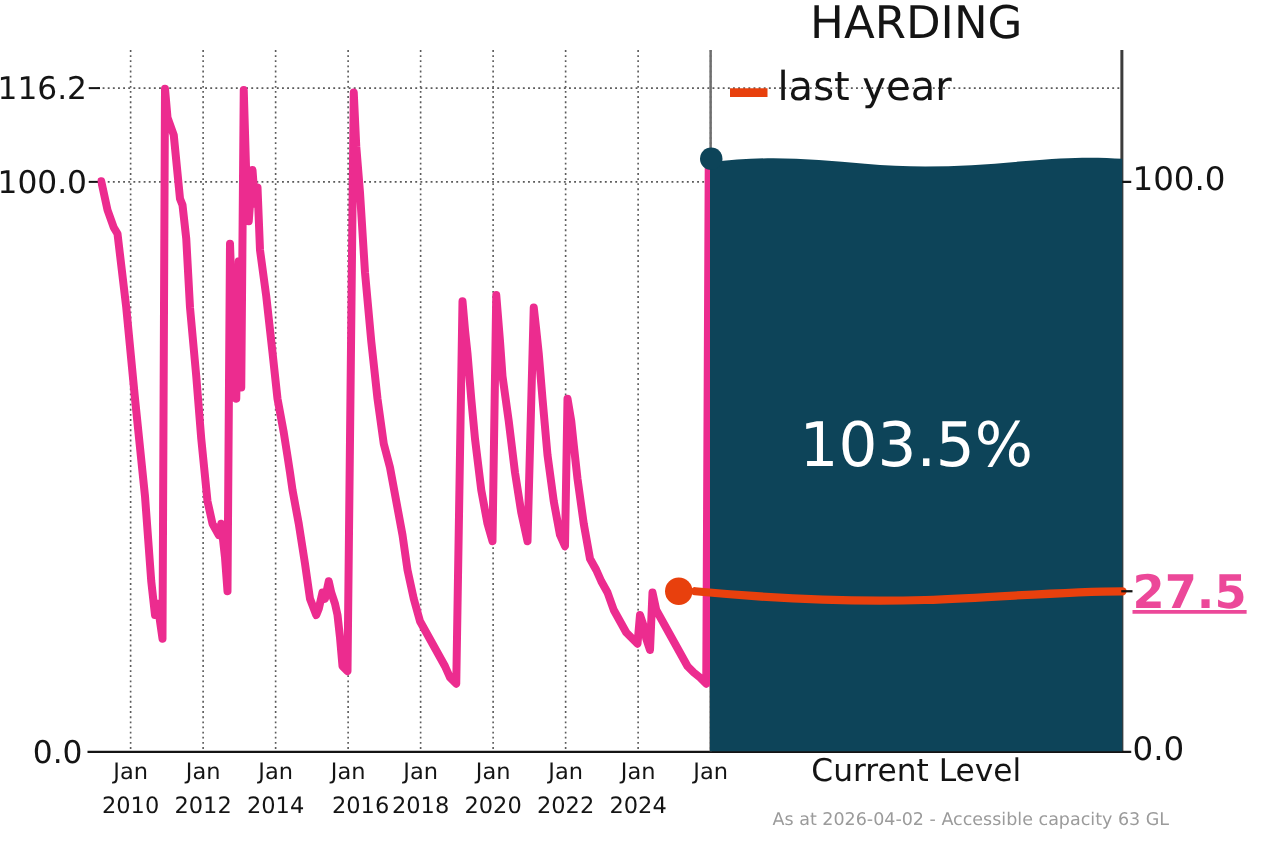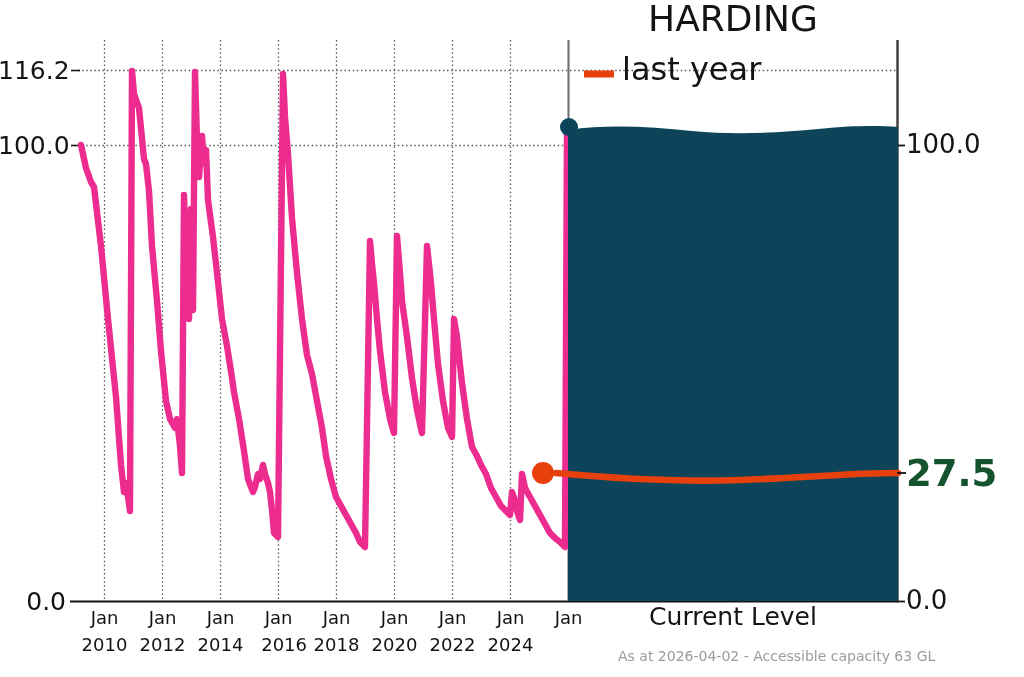--- a/index.html
+++ b/index.html
@@ -134,6 +134,7 @@
 
   <div id="legend-label">last year</div>
 
+  <div id="pct-label">103.5%</div>
 
   <div id="lastyear-value">27.5</div>
 

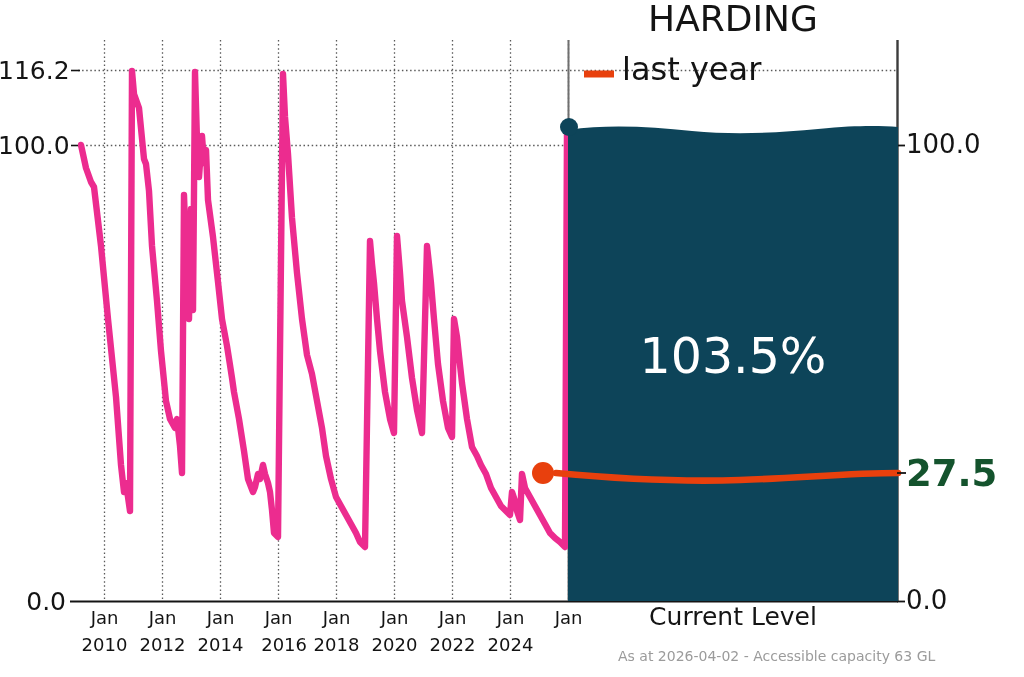--- a/index.html
+++ b/index.html
@@ -28,7 +28,7 @@
   }
   #lastyear-value{
     position:absolute;left:906px;top:452px;font-size:37px;
-    font-weight:bold;color:#14532d;
+    font-weight:bold;color:#ec4899;text-decoration:underline;
   }
   #right-100{position:absolute;left:906px;top:129px;font-size:26px;color:#141414;}
   #right-0{position:absolute;left:906px;top:585px;font-size:26px;color:#141414;}

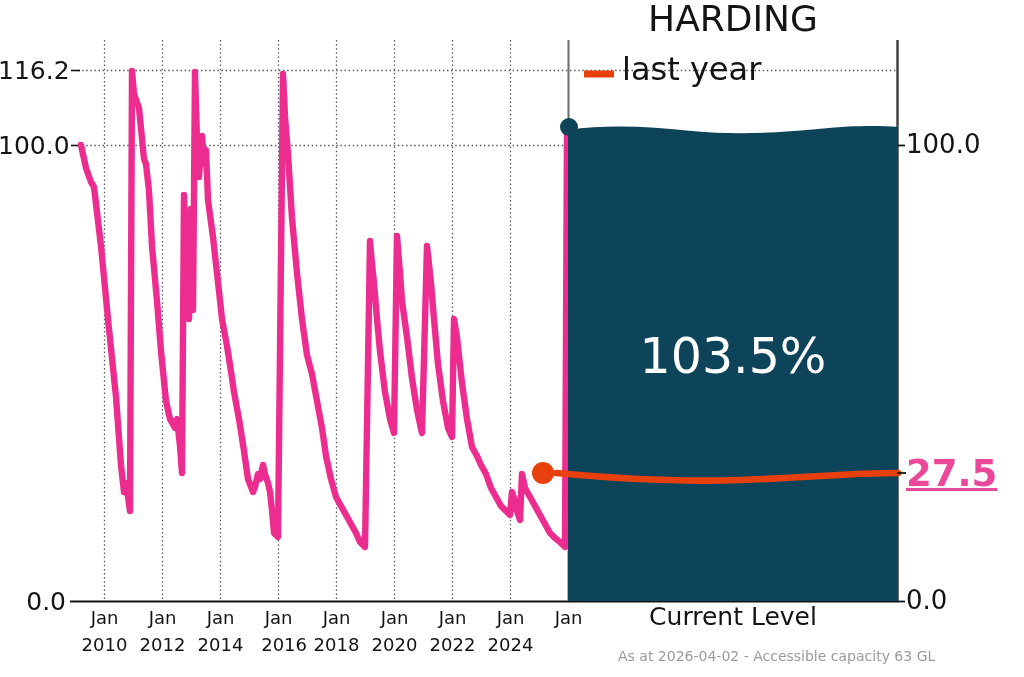--- a/index.html
+++ b/index.html
@@ -155,7 +155,7 @@
   <div class="txt xtick" style="left:191px;top:631px;width:59px;">2014</div>
 
   <div class="txt xtick" style="left:249px;top:604px;width:59px;">Jan</div>
-  <div class="txt xtick" style="left:248px;top:631px;width:59px;text-align:right;">2016</div>
+  <div class="txt xtick" style="left:259px;top:631px;width:59px;">2016</div>
 
   <div class="txt xtick" style="left:307px;top:604px;width:59px;">Jan</div>
   <div class="txt xtick" style="left:307px;top:631px;width:59px;text-align:center;">2018</div>

